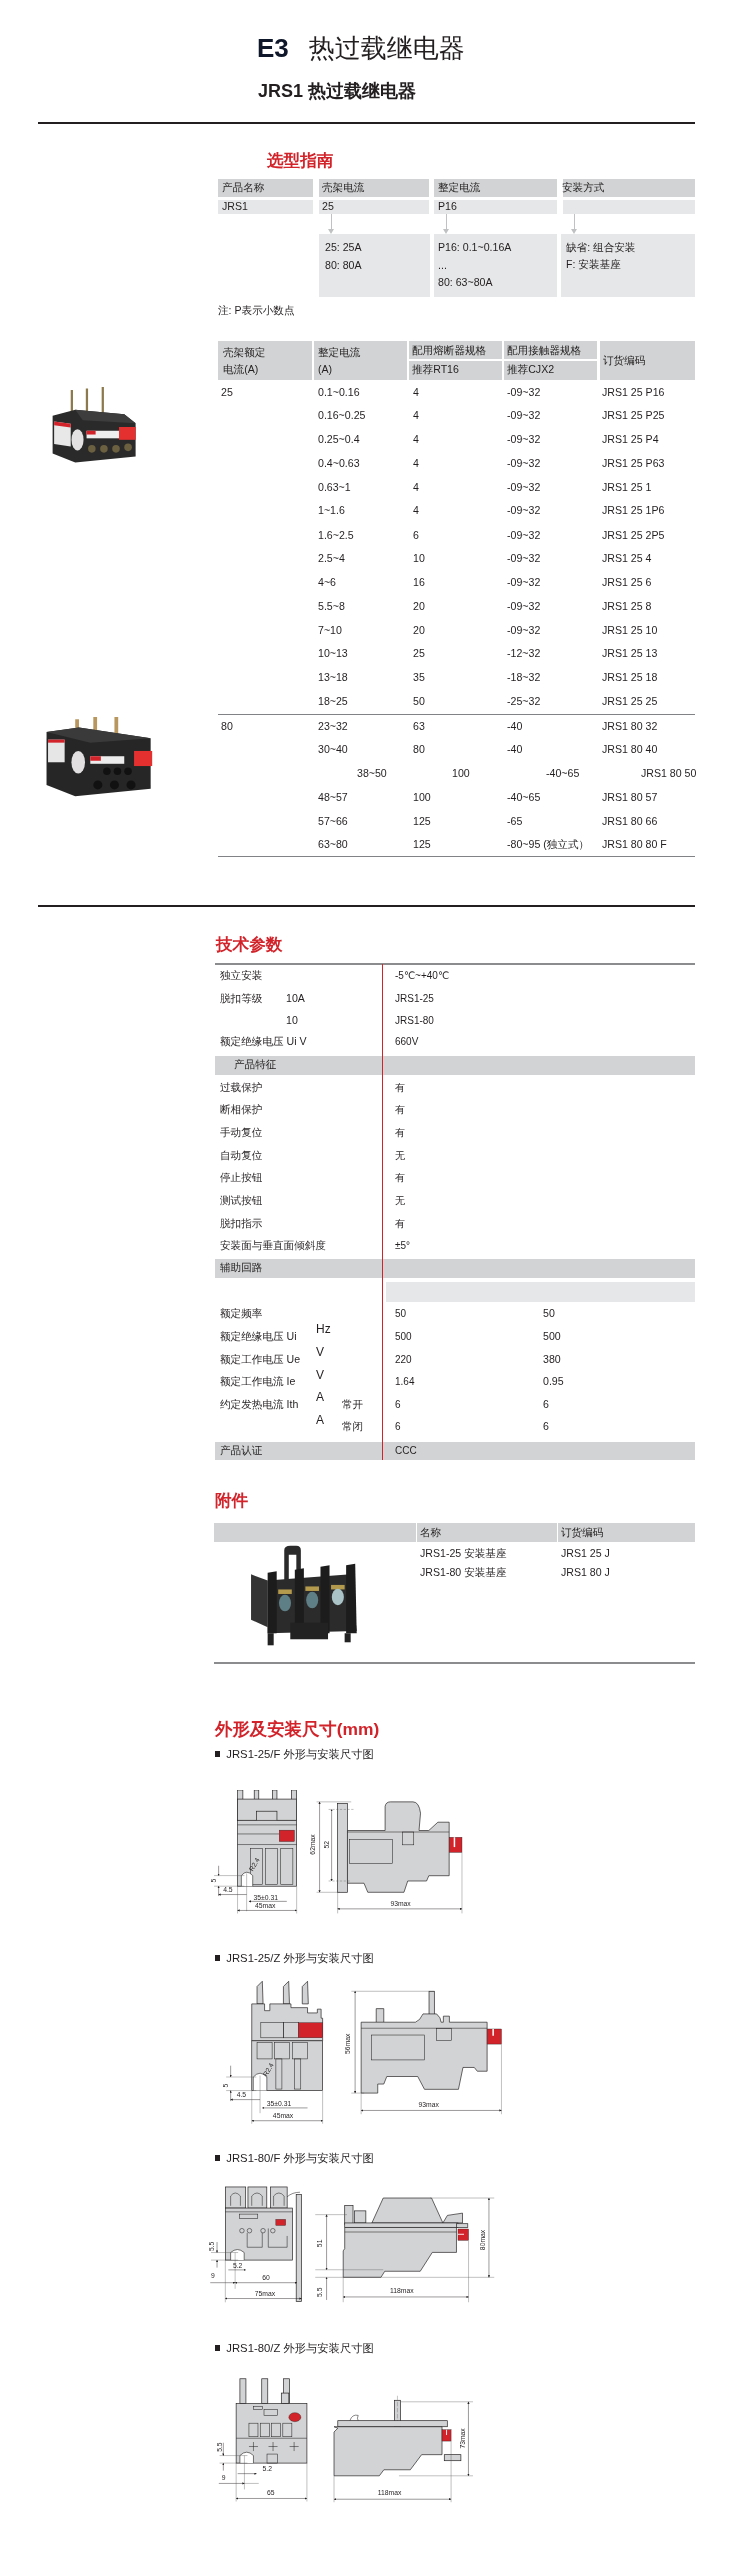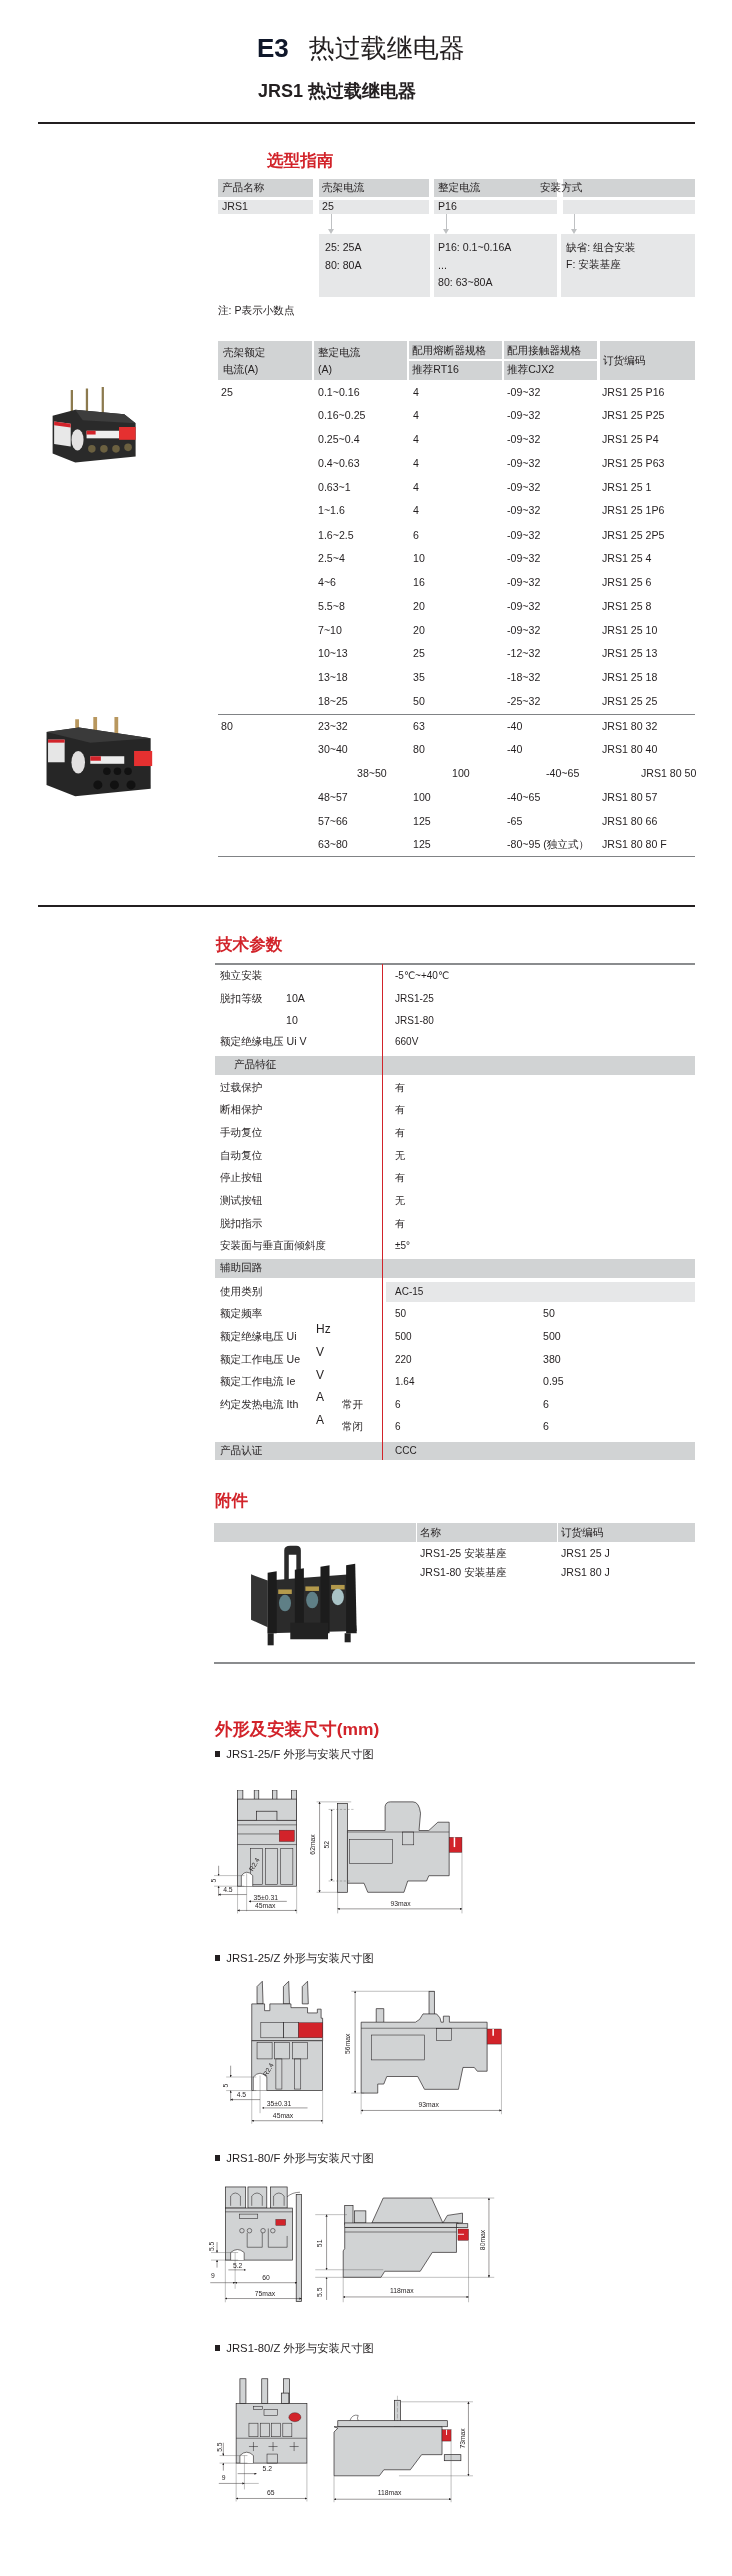--- a/index.html
+++ b/index.html
@@ -85,7 +85,7 @@
   <div class="cell-text" style="left:438px; top:276px;">80: 63~80A</div>
 
   <div class="gray" style="left:563px; top:179px; width:132px; height:18px;"></div>
-  <div class="cell-text" style="left:540px; top:181px;">安装方式</div>
+  <div class="cell-text" style="left:562px; top:181px;">安装方式</div>
   <div class="lgray" style="left:563px; top:200px; width:132px; height:13.6px;"></div>
   <div class="cell-text" style="left:566px; top:200px;"></div>
   <div class="arrow" style="left:574px; top:214px; height:18px;"></div>

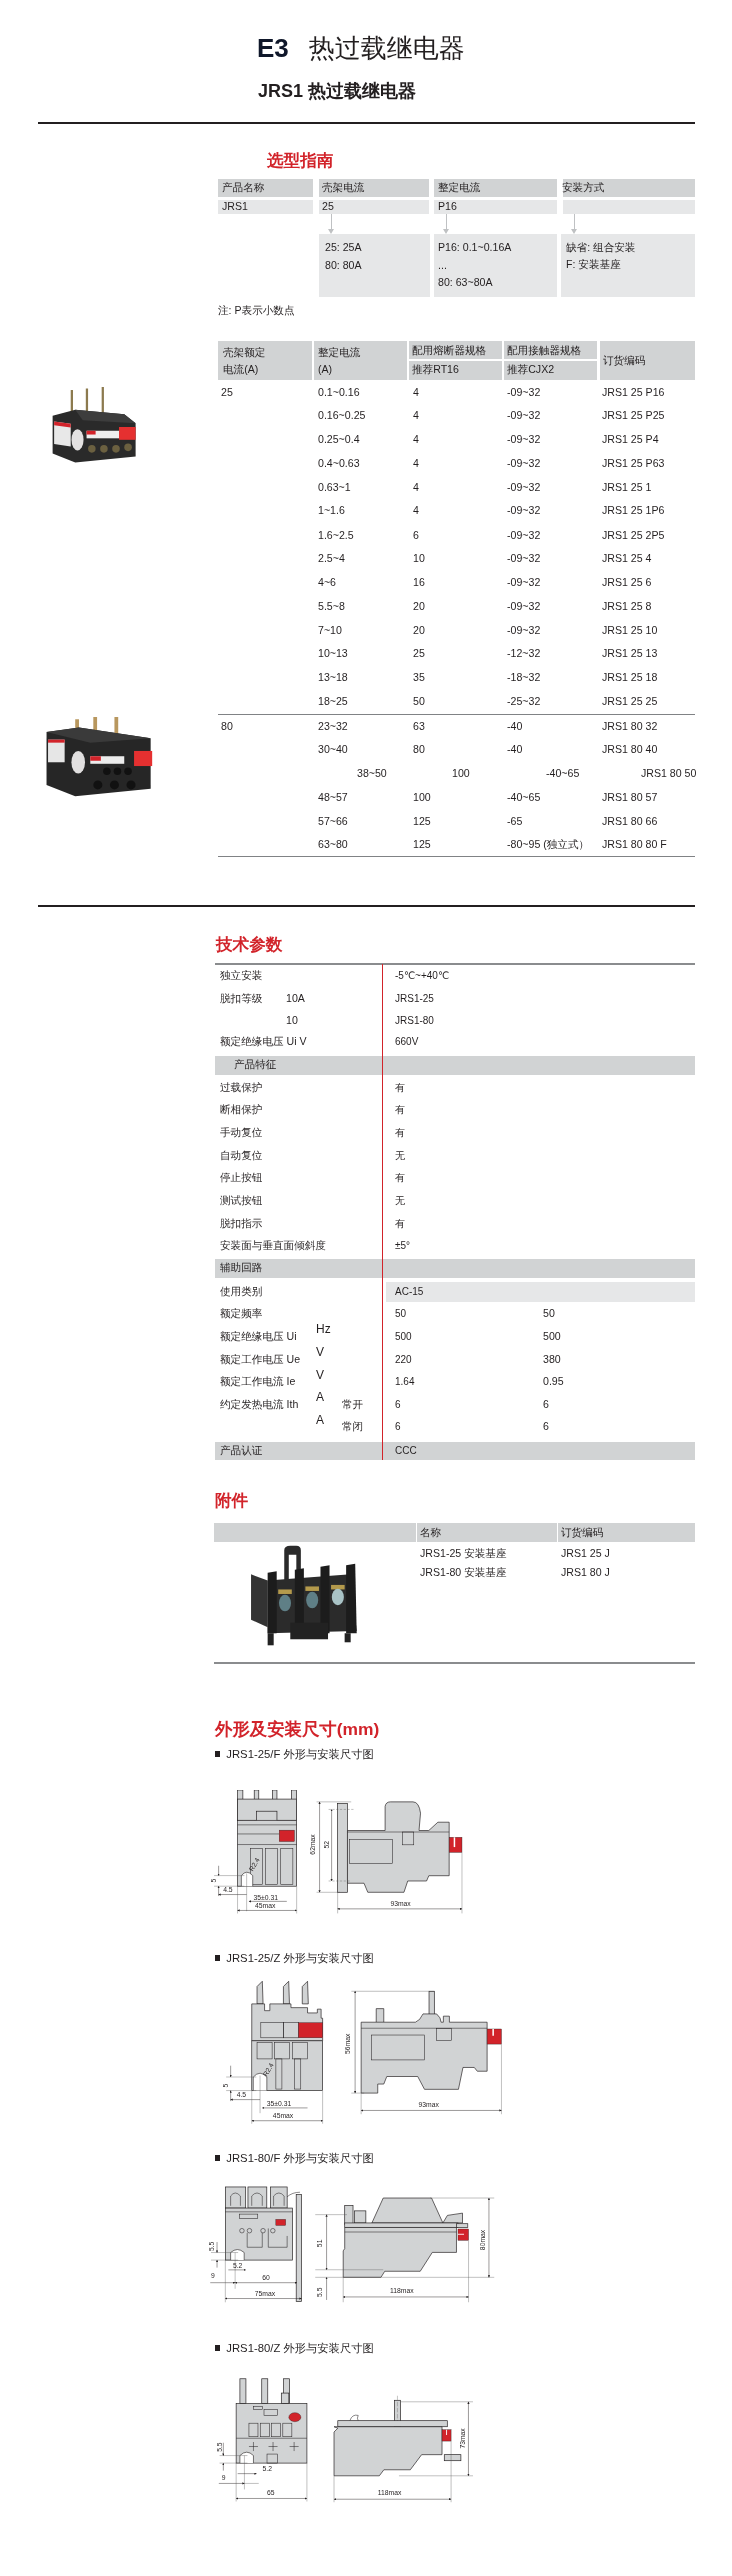--- a/index.html
+++ b/index.html
@@ -349,10 +349,6 @@
   <div class="cell-text" style="left:220px; top:1261px;">辅助回路</div>
 
   <div class="lgray" style="left:386px; top:1282px; width:309px; height:19.6px;"></div>
-  <div class="trow" style="top:1285px;">
-    <span class="tl">使用类别</span>
-    <span class="tv">AC-15</span>
-  </div>
   <div class="trow" style="top:1307px;">
     <span class="tl">额定频率</span>
     <span class="tu">Hz</span>

